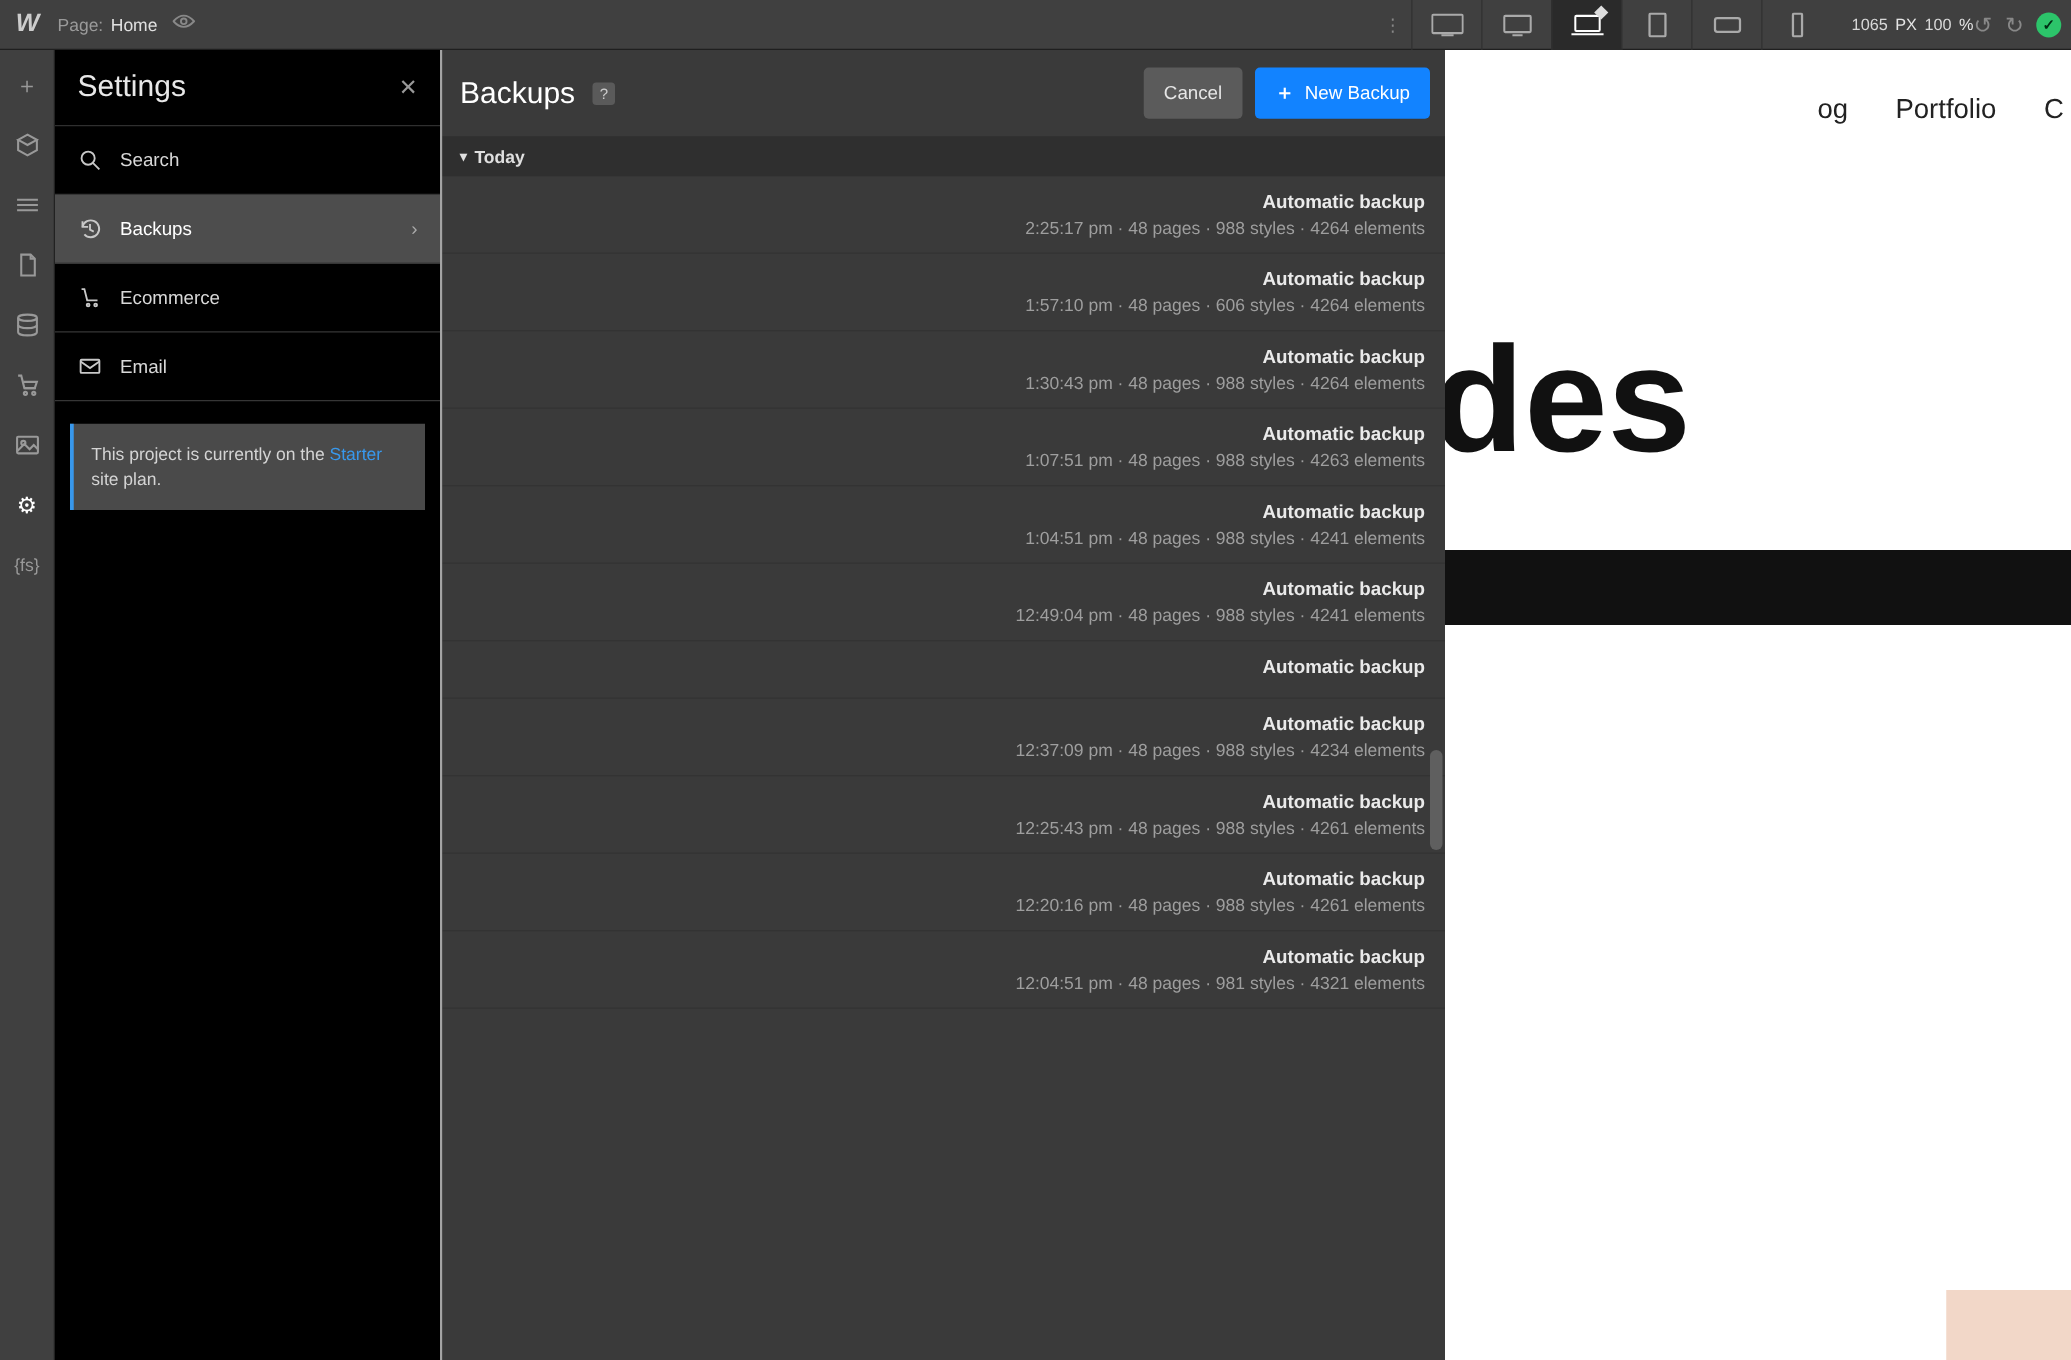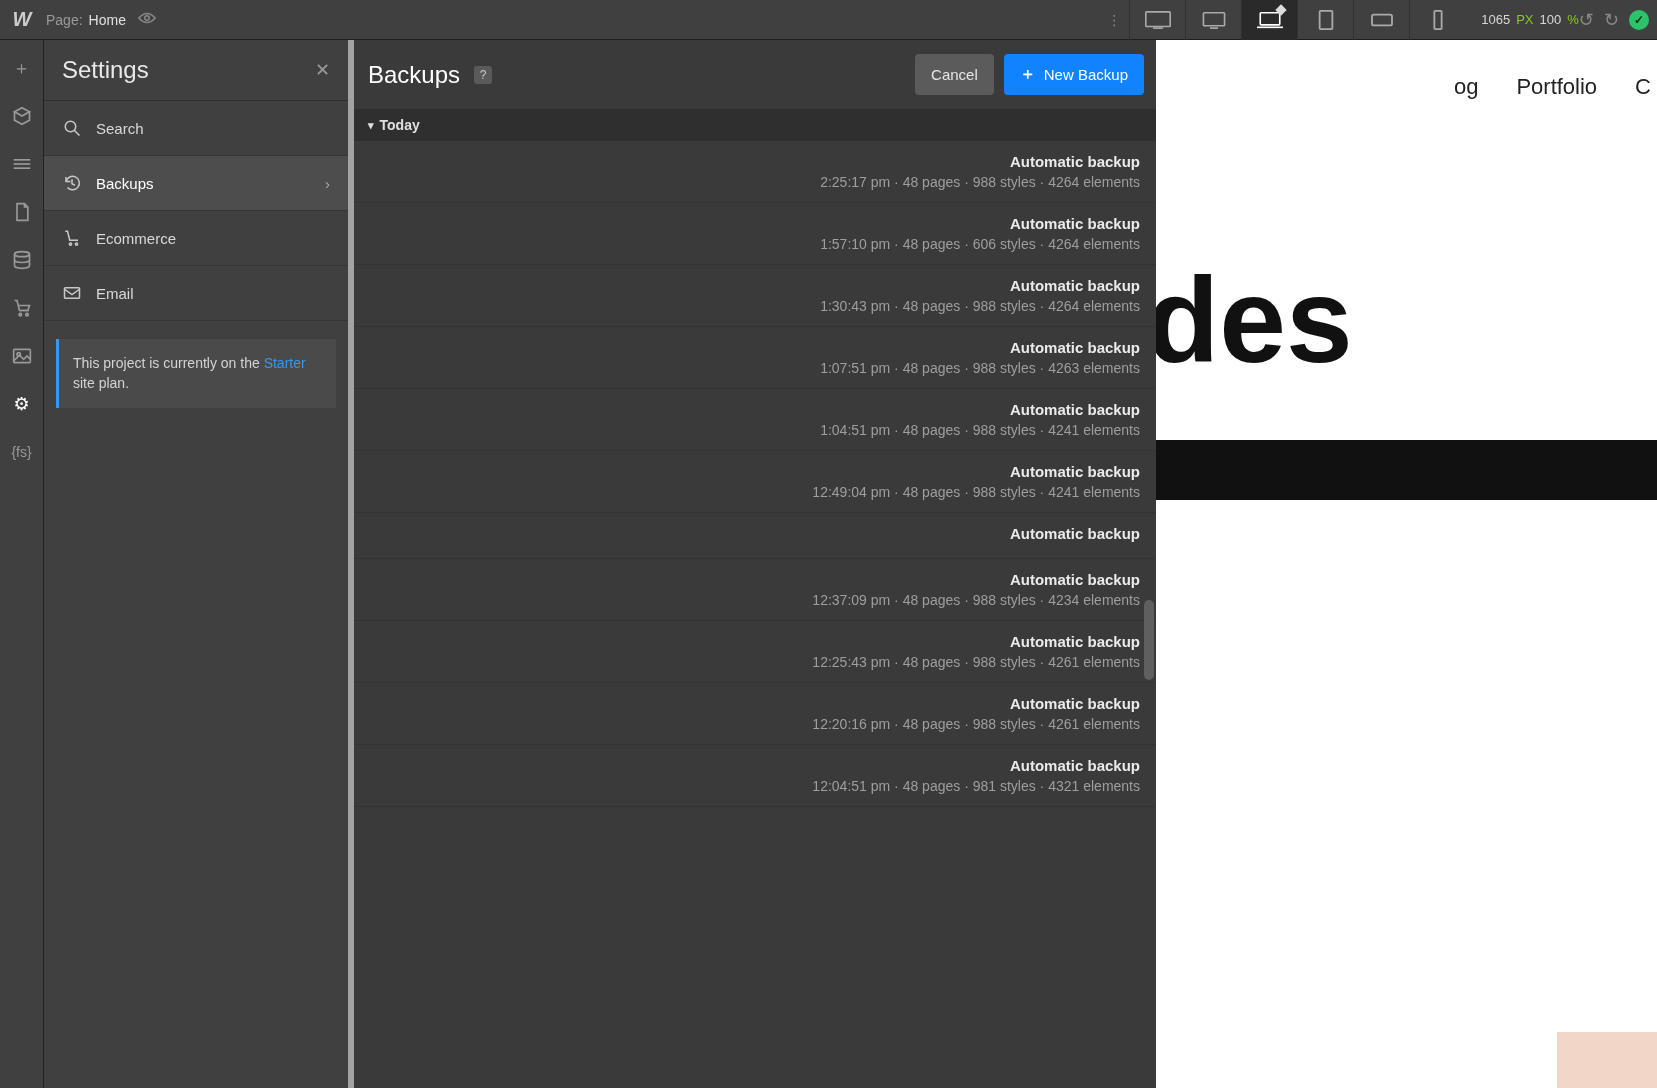--- a/index.html
+++ b/index.html
@@ -18,7 +18,7 @@
   .device-btn svg { width:26px; height:20px; }
   .star-badge{ position:absolute; top:6px; right:12px; width:8px;height:8px; background:#ddd; transform:rotate(45deg);}
   .size-info { margin-left:16px; display:flex; gap:6px; color:#d8d8d8; font-size:13px;}
-  .size-info .dim2{color:#84cc16;}
+  .size-info .dim2{color:#e5e5e5;}
   .topbar .right { margin-left:auto; display:flex; align-items:center; gap:10px; }
   .undo, .redo { color:#888; font-size:18px; }
   .publish-dot { width:20px; height:20px; border-radius:50%; background:#2cc46a; display:flex; align-items:center;justify-content:center;color:#0b3; }

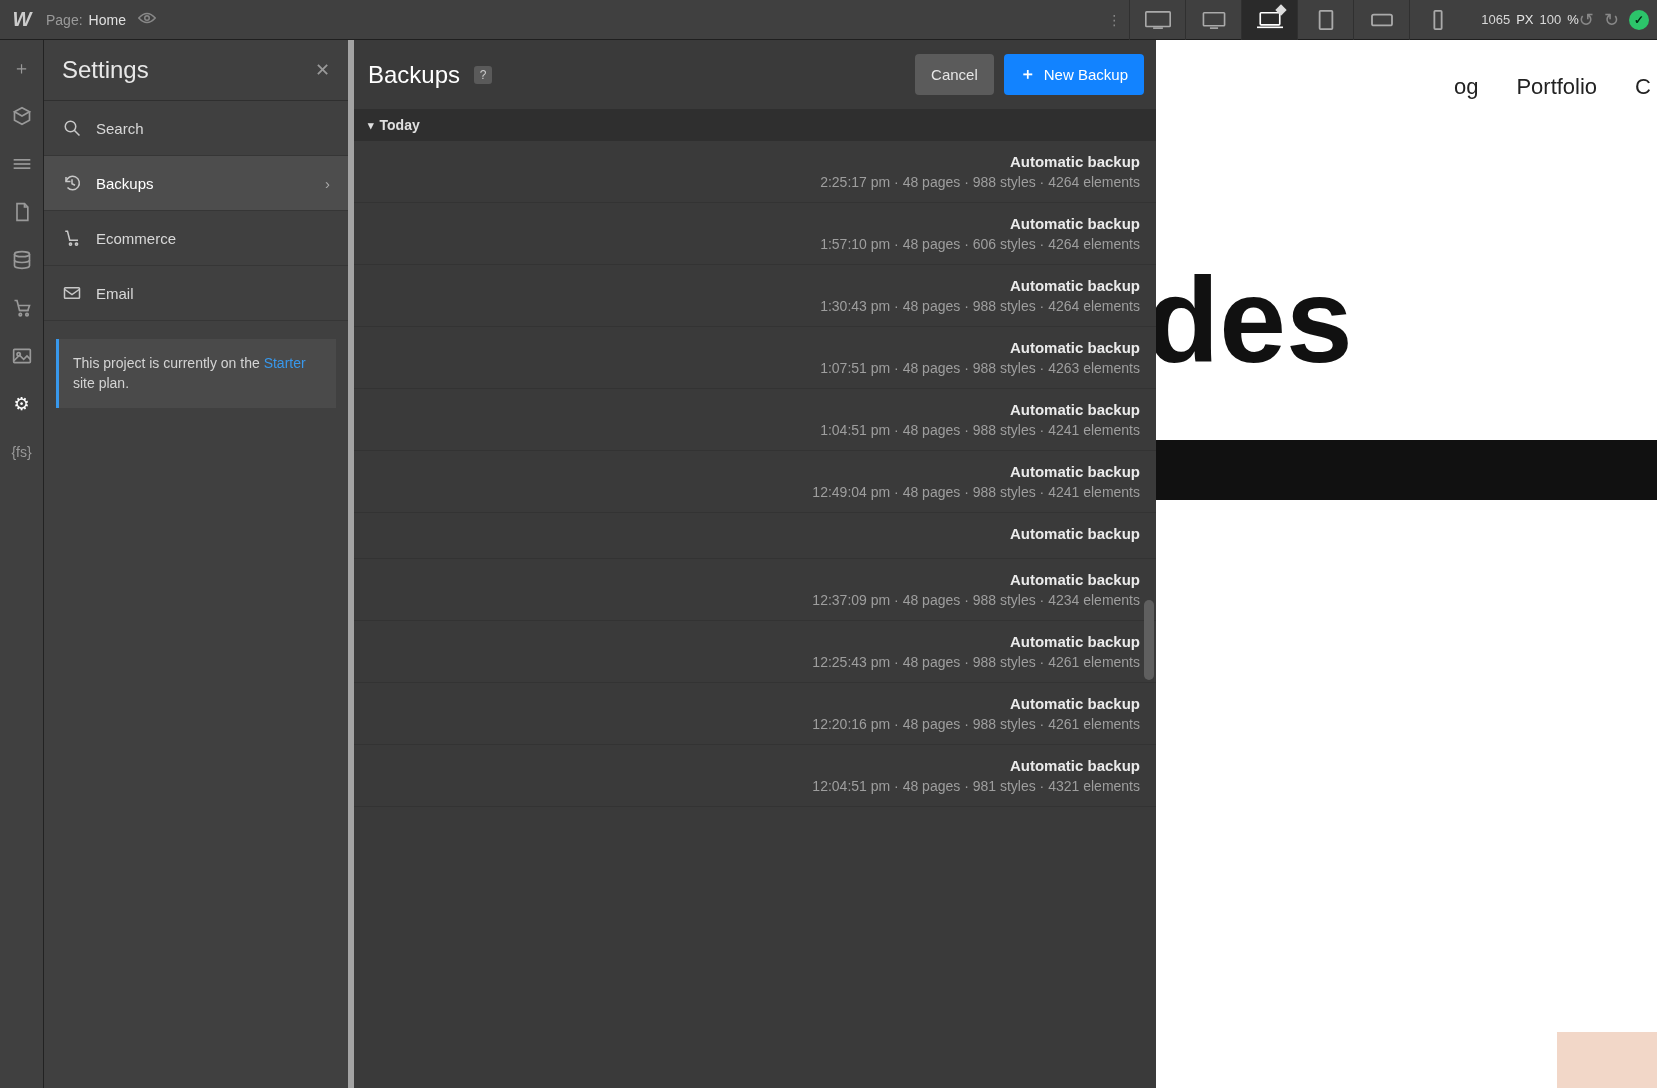--- a/index.html
+++ b/index.html
@@ -30,7 +30,7 @@
   .rail .ritem.active{color:#fff;}
 
   
-  .left-panel { position:absolute; top:40px; left:44px; bottom:0; width:310px; background:#404040; border-right:6px solid #a3a3a3;}
+  .left-panel { position:absolute; top:40px; left:44px; bottom:0; width:310px; background:#000000; border-right:2px solid #a3a3a3;}
   .lp-header{display:flex;align-items:center;justify-content:space-between;padding:16px 18px 16px 18px; border-bottom:1px solid #2f2f2f;}
   .lp-header h2{color:#e8e8e8;font-size:24px;font-weight:500;}
   .lp-close{color:#999;font-size:18px;}

